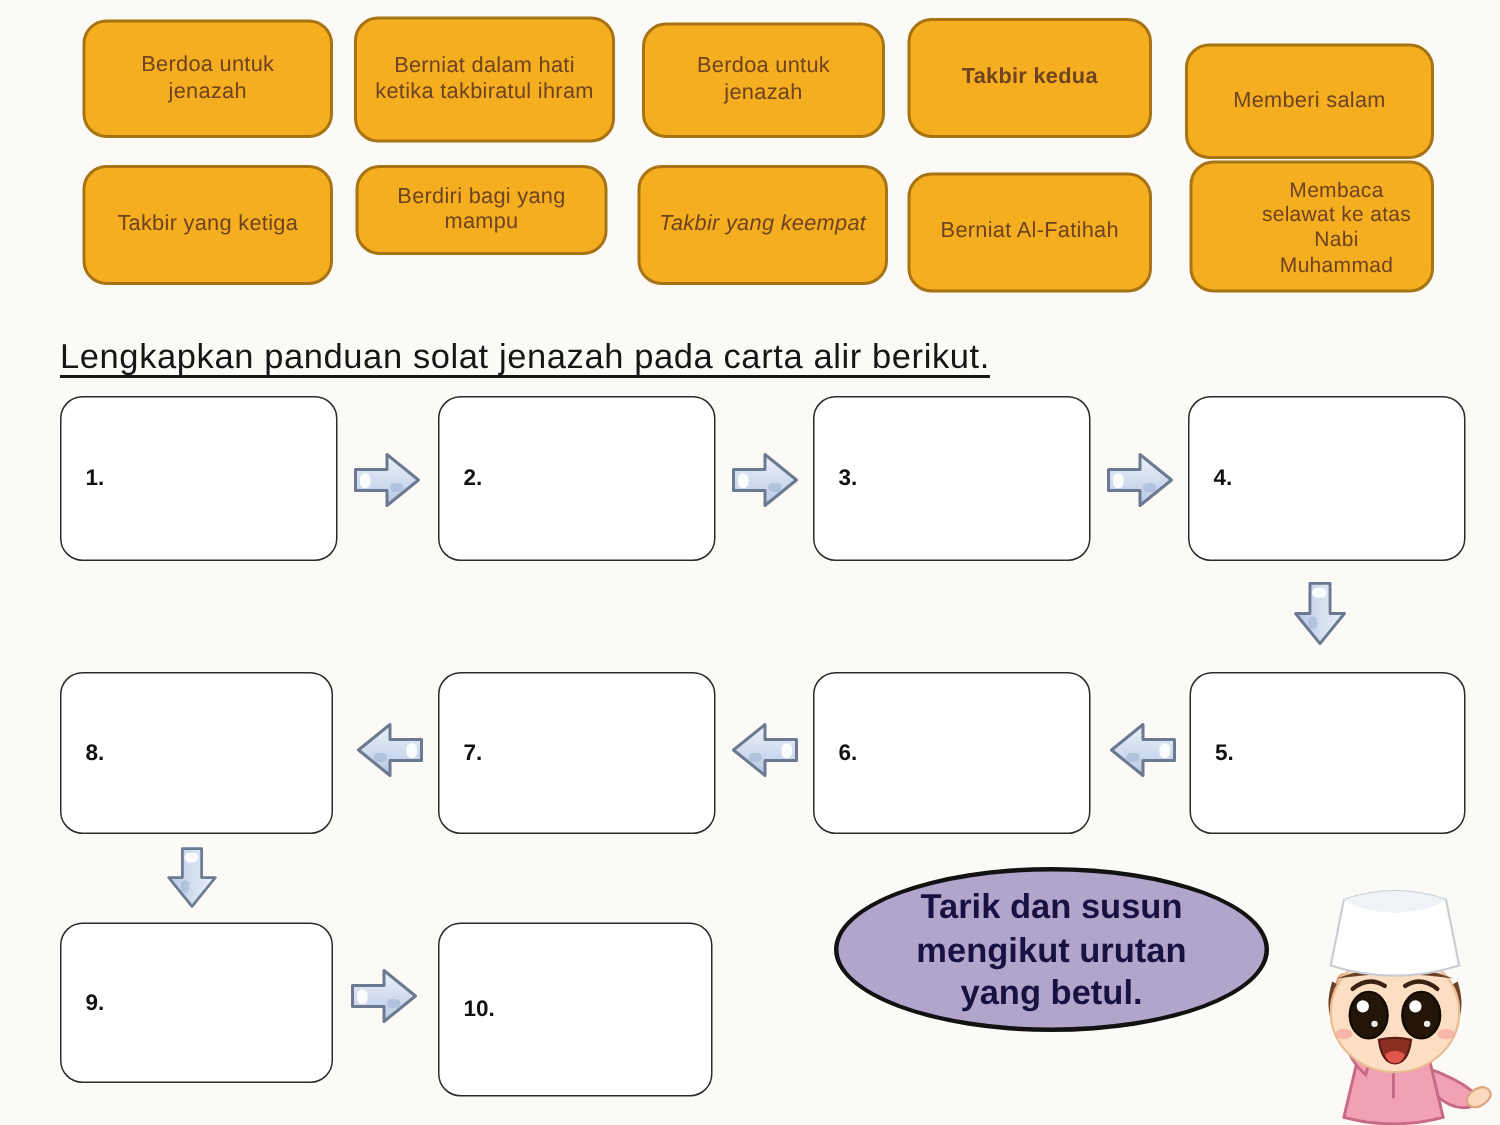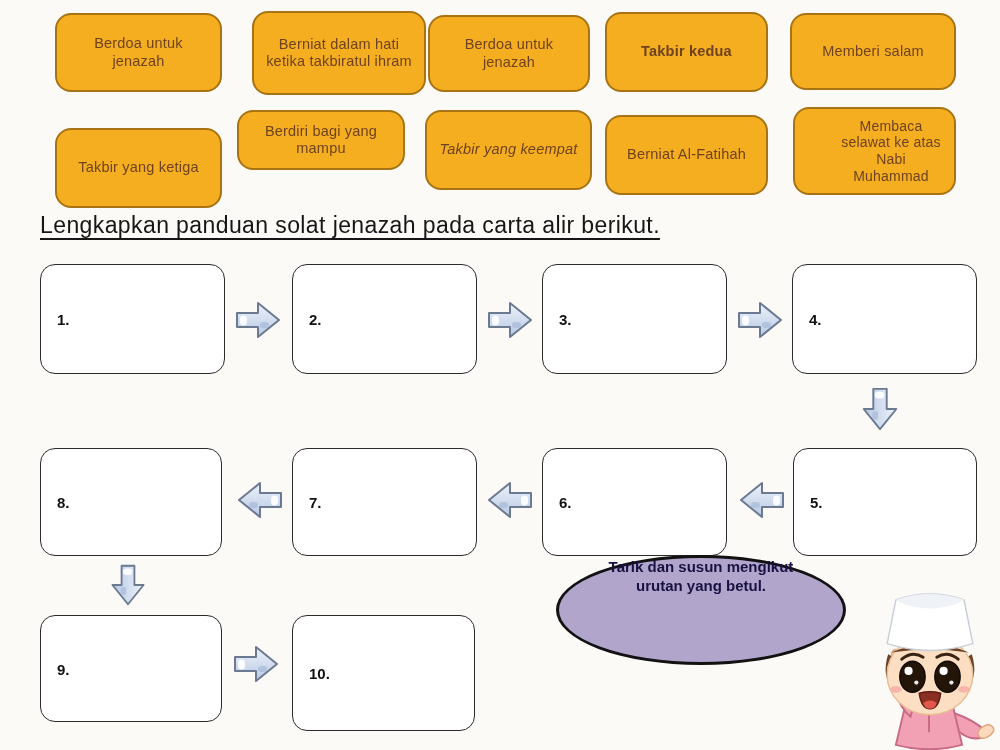--- a/index.html
+++ b/index.html
@@ -92,7 +92,7 @@
   </svg>
 
   <div class="tile" style="left:55px;top:13px;width:167px;height:79px;">Berdoa untuk jenazah</div>
-  <div class="tile" style="left:252px;top:11px;width:174px;height:84px;">Berniat dalam hati ketika takbiratul ihram</div>
+  <div class="tile" style="left:236px;top:11px;width:174px;height:84px;">Berniat dalam hati ketika takbiratul ihram</div>
   <div class="tile" style="left:428px;top:15px;width:162px;height:77px;">Berdoa untuk jenazah</div>
   <div class="tile" style="left:605px;top:12px;width:163px;height:80px;font-weight:bold;">Takbir kedua</div>
   <div class="tile" style="left:790px;top:13px;width:166px;height:77px;">Memberi salam</div>

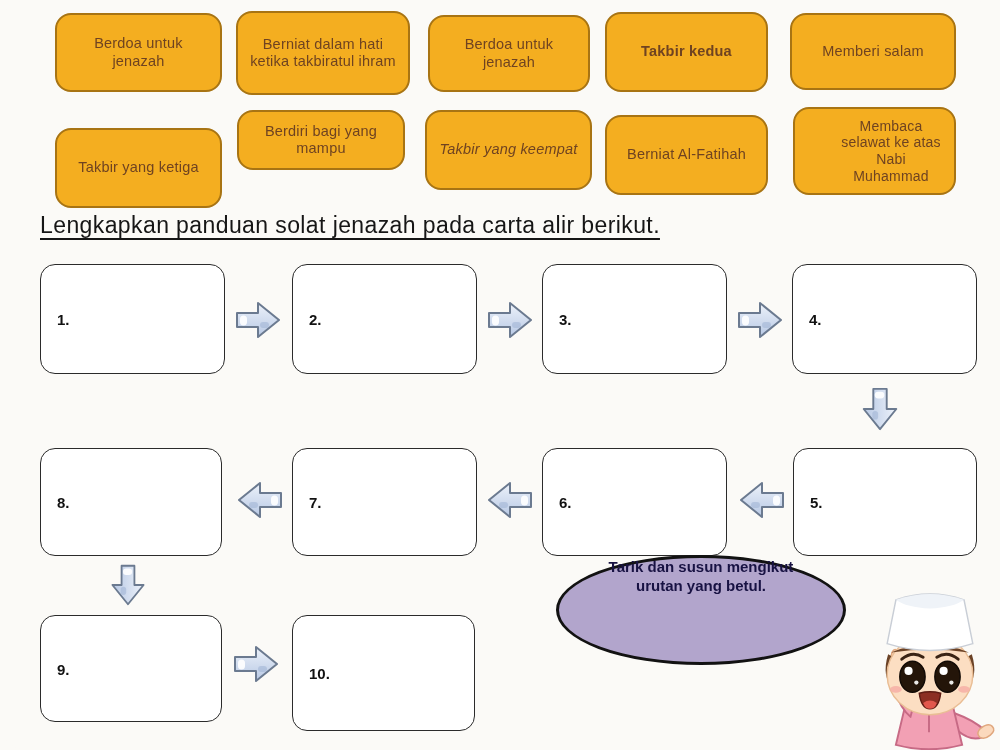--- a/index.html
+++ b/index.html
@@ -95,7 +95,7 @@
   <div class="tile" style="left:236px;top:11px;width:174px;height:84px;">Berniat dalam hati ketika takbiratul ihram</div>
   <div class="tile" style="left:428px;top:15px;width:162px;height:77px;">Berdoa untuk jenazah</div>
   <div class="tile" style="left:605px;top:12px;width:163px;height:80px;font-weight:bold;">Takbir kedua</div>
-  <div class="tile" style="left:790px;top:13px;width:166px;height:77px;">Memberi salam</div>
+  <div class="tile" style="left:790px;top:29px;width:166px;height:77px;">Memberi salam</div>
 
   <div class="tile" style="left:55px;top:128px;width:167px;height:80px;">Takbir yang ketiga</div>
   <div class="tile" style="left:237px;top:110px;width:168px;height:60px;">Berdiri bagi yang mampu</div>

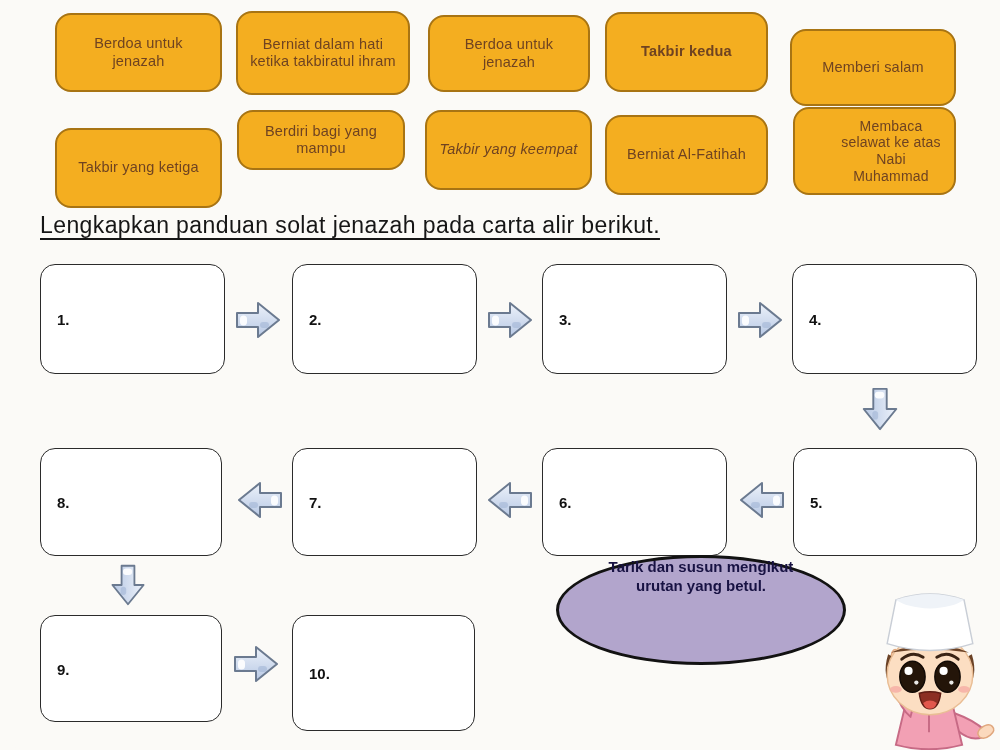--- a/index.html
+++ b/index.html
@@ -97,7 +97,7 @@
   <div class="tile" style="left:605px;top:12px;width:163px;height:80px;font-weight:bold;">Takbir kedua</div>
   <div class="tile" style="left:790px;top:29px;width:166px;height:77px;">Memberi salam</div>
 
-  <div class="tile" style="left:55px;top:128px;width:167px;height:80px;">Takbir yang ketiga</div>
+  <div class="tile" style="left:55px;top:110px;width:167px;height:80px;">Takbir yang ketiga</div>
   <div class="tile" style="left:237px;top:110px;width:168px;height:60px;">Berdiri bagi yang mampu</div>
   <div class="tile" style="left:425px;top:110px;width:167px;height:80px;font-style:italic;">Takbir yang keempat</div>
   <div class="tile" style="left:605px;top:115px;width:163px;height:80px;">Berniat Al-Fatihah</div>

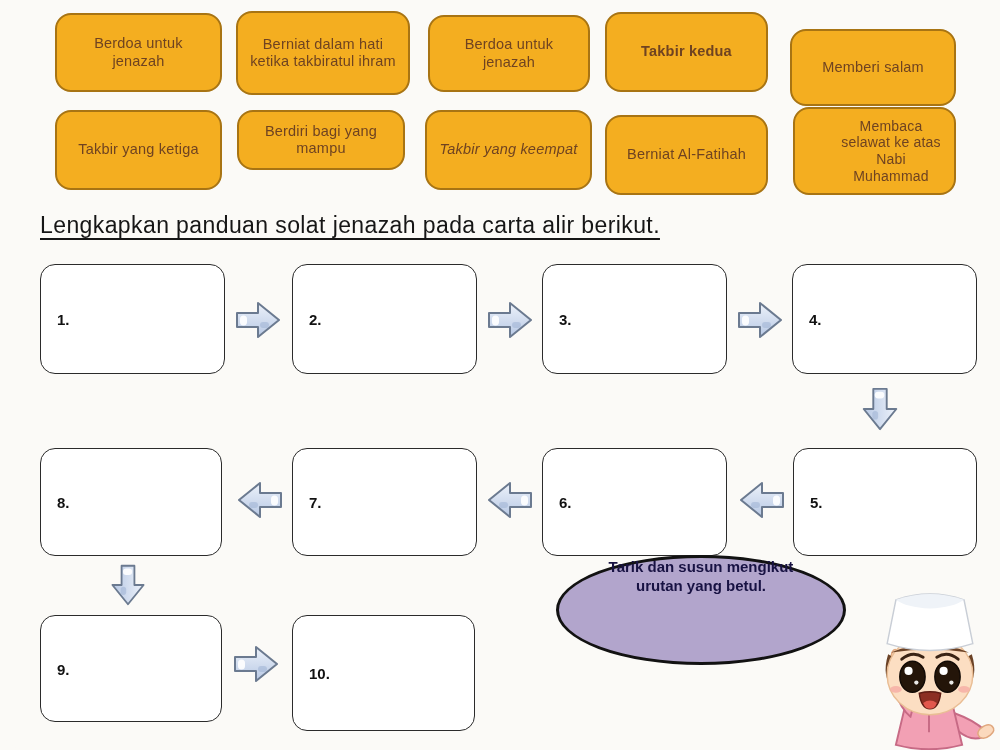--- a/index.html
+++ b/index.html
@@ -30,7 +30,7 @@
 
   
   .instruction{
-    position:absolute;left:40px;top:212px;width:780px;
+    position:absolute;left:40px;top:224px;width:780px;
     font-size:23px;color:#161616;letter-spacing:.4px;
     text-decoration:underline;text-underline-offset:5px;
   }

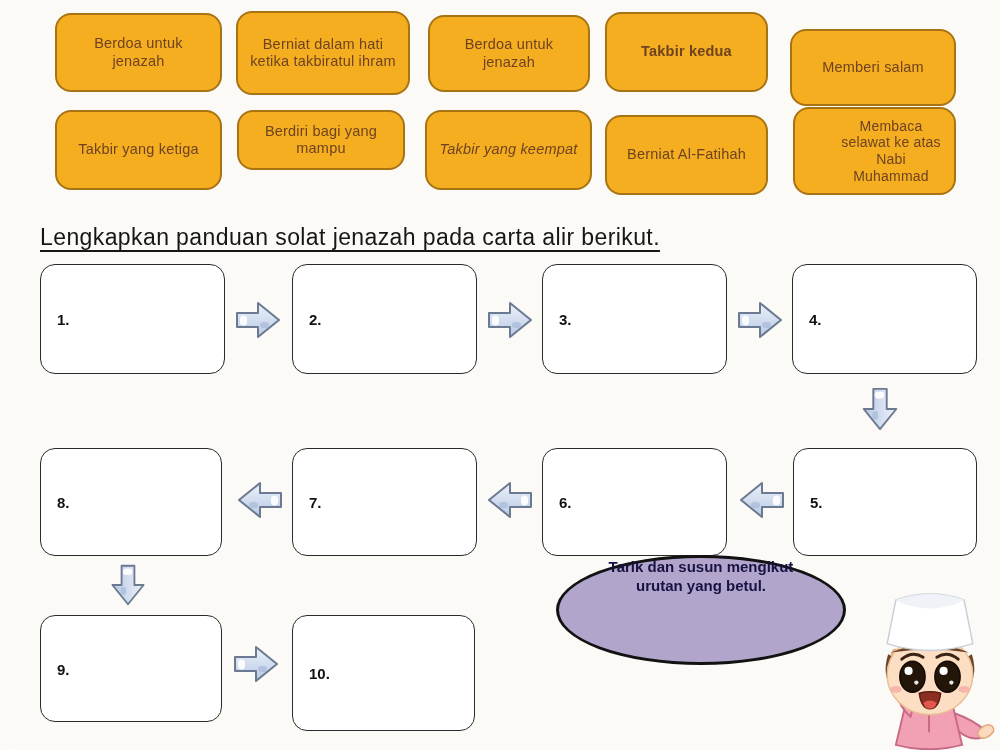--- a/index.html
+++ b/index.html
@@ -55,14 +55,14 @@
 
   
   .bubble{
-    position:absolute;left:556px;top:555px;width:290px;height:110px;
+    position:absolute;left:556px;top:578px;width:290px;height:110px;
     background:var(--bubble-fill);
     border:3.5px solid #121212;
     border-radius:50%;
-    display:flex;align-items:flex-start;justify-content:center;
+    display:flex;align-items:center;justify-content:center;
     text-align:center;
     color:var(--bubble-text);
-    font-weight:bold;font-size:15px;line-height:1.25;
+    font-weight:bold;font-size:23px;line-height:1.25;
     padding:0 42px;
   }
 

